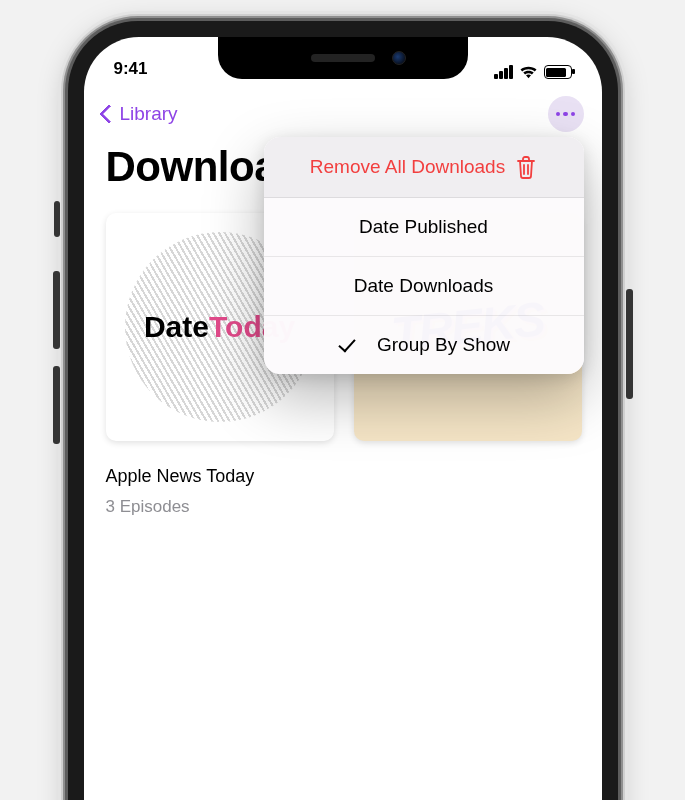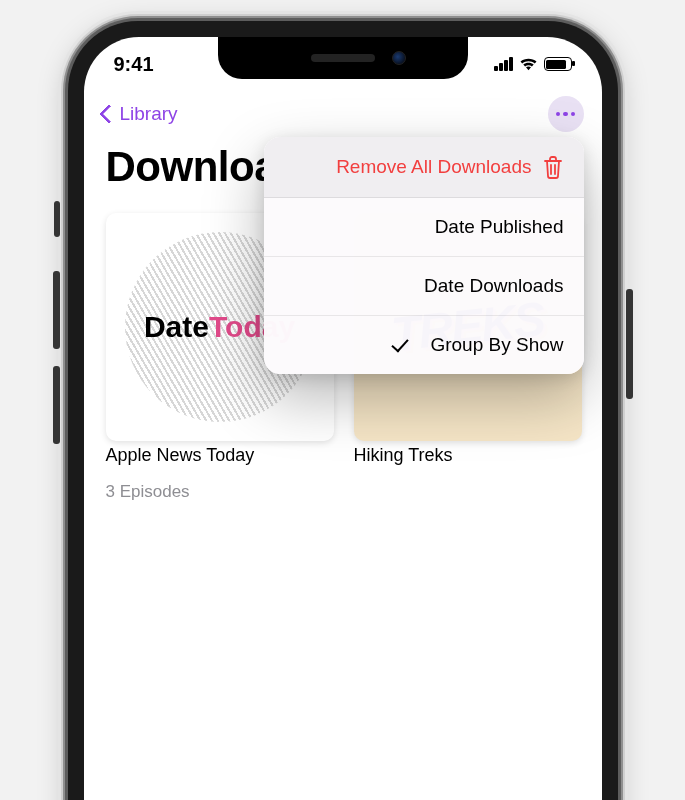--- a/index.html
+++ b/index.html
@@ -83,11 +83,11 @@
       height: 30px;
       display: flex;
       justify-content: space-between;
-      align-items: center;
+      align-items: flex-end;
       padding: 0 30px;
       z-index: 40;
       font-weight: 600;
-      font-size: 20px;
+      font-size: 17px;
     }
     .status-right {
       display: flex;

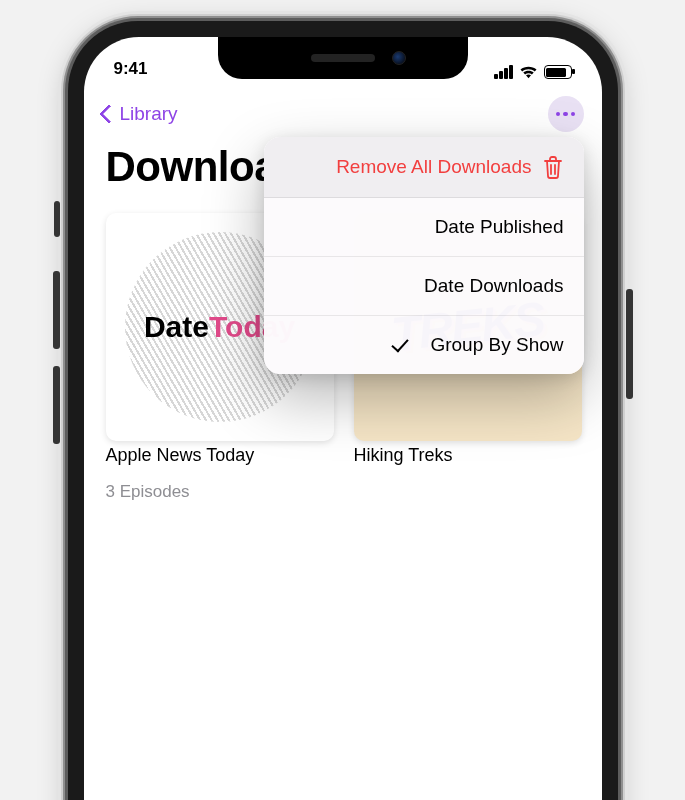--- a/index.html
+++ b/index.html
@@ -218,7 +218,7 @@
       padding:18px 20px;
       font-size:19px;
       border-bottom:1px solid rgba(0,0,0,0.08);
-      display:flex;align-items:center;justify-content:flex-end;
+      display:flex;align-items:center;justify-content:center;
       gap:10px;
     }
     .menu-item:last-child{border-bottom:none;}

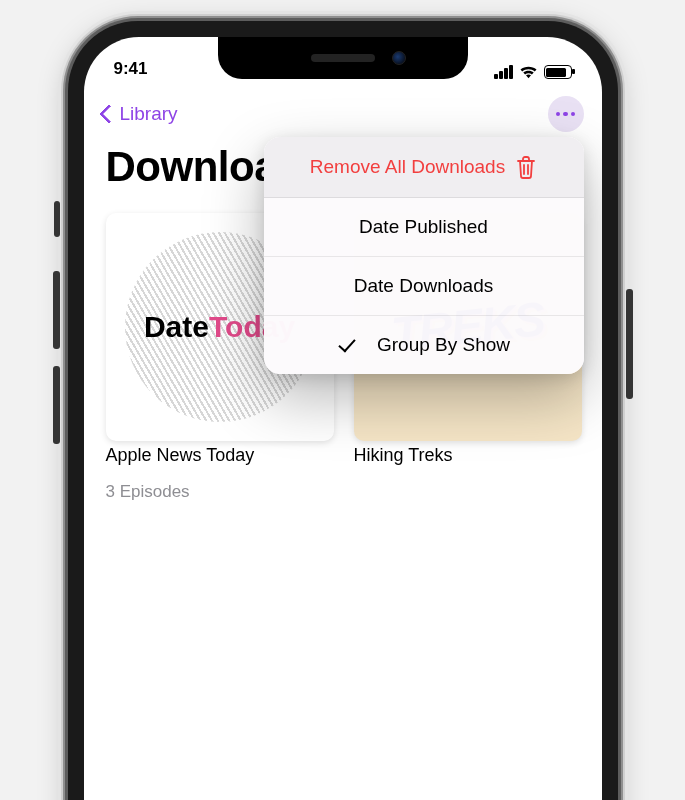--- a/index.html
+++ b/index.html
@@ -201,7 +201,7 @@
       transform: rotate(-6deg);
       line-height:0.9;
     }
-    .show-name{margin-top:4px;font-size:18px;color:#000;}
+    .show-name{margin-top:25px;font-size:18px;color:#000;}
     .show-sub{font-size:17px;color:#8e8e93;margin-top:16px;}
 
     

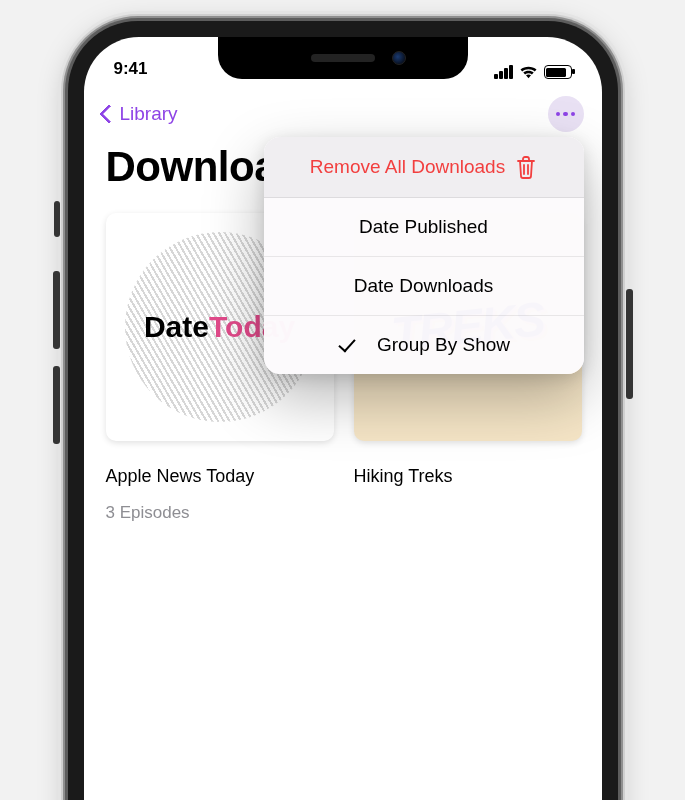--- a/index.html
+++ b/index.html
@@ -292,7 +292,6 @@
         <div class="artwork art2">
           <div class="treks-art">TREKS</div>
         </div>
-        <div class="show-name">Hiking Treks</div>
       </div>
     </div>
 

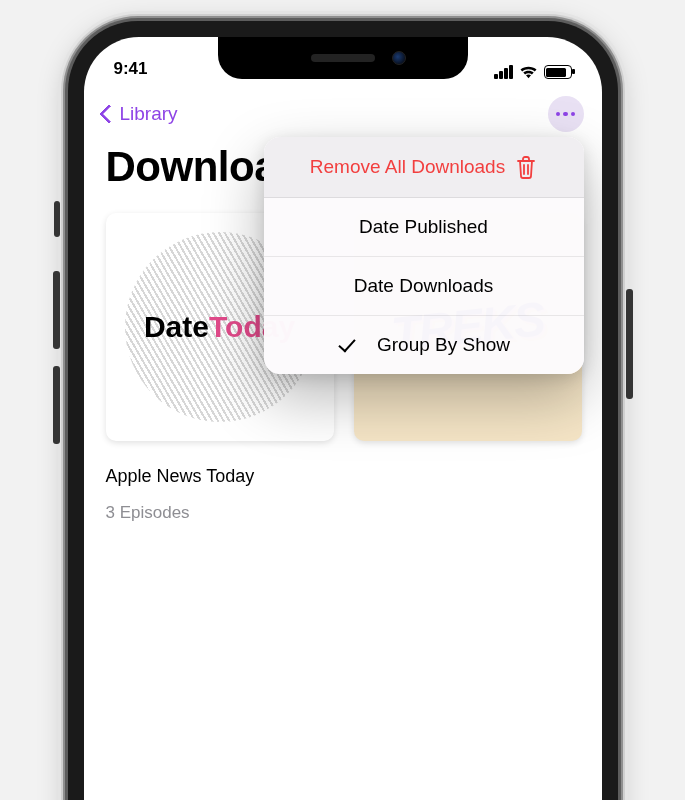--- a/index.html
+++ b/index.html
@@ -202,7 +202,7 @@
       line-height:0.9;
     }
     .show-name{margin-top:25px;font-size:18px;color:#000;}
-    .show-sub{font-size:17px;color:#8e8e93;margin-top:16px;}
+    .show-sub{font-size:17px;color:#8e8e93;margin-top:10px;}
 
     
     .menu {

